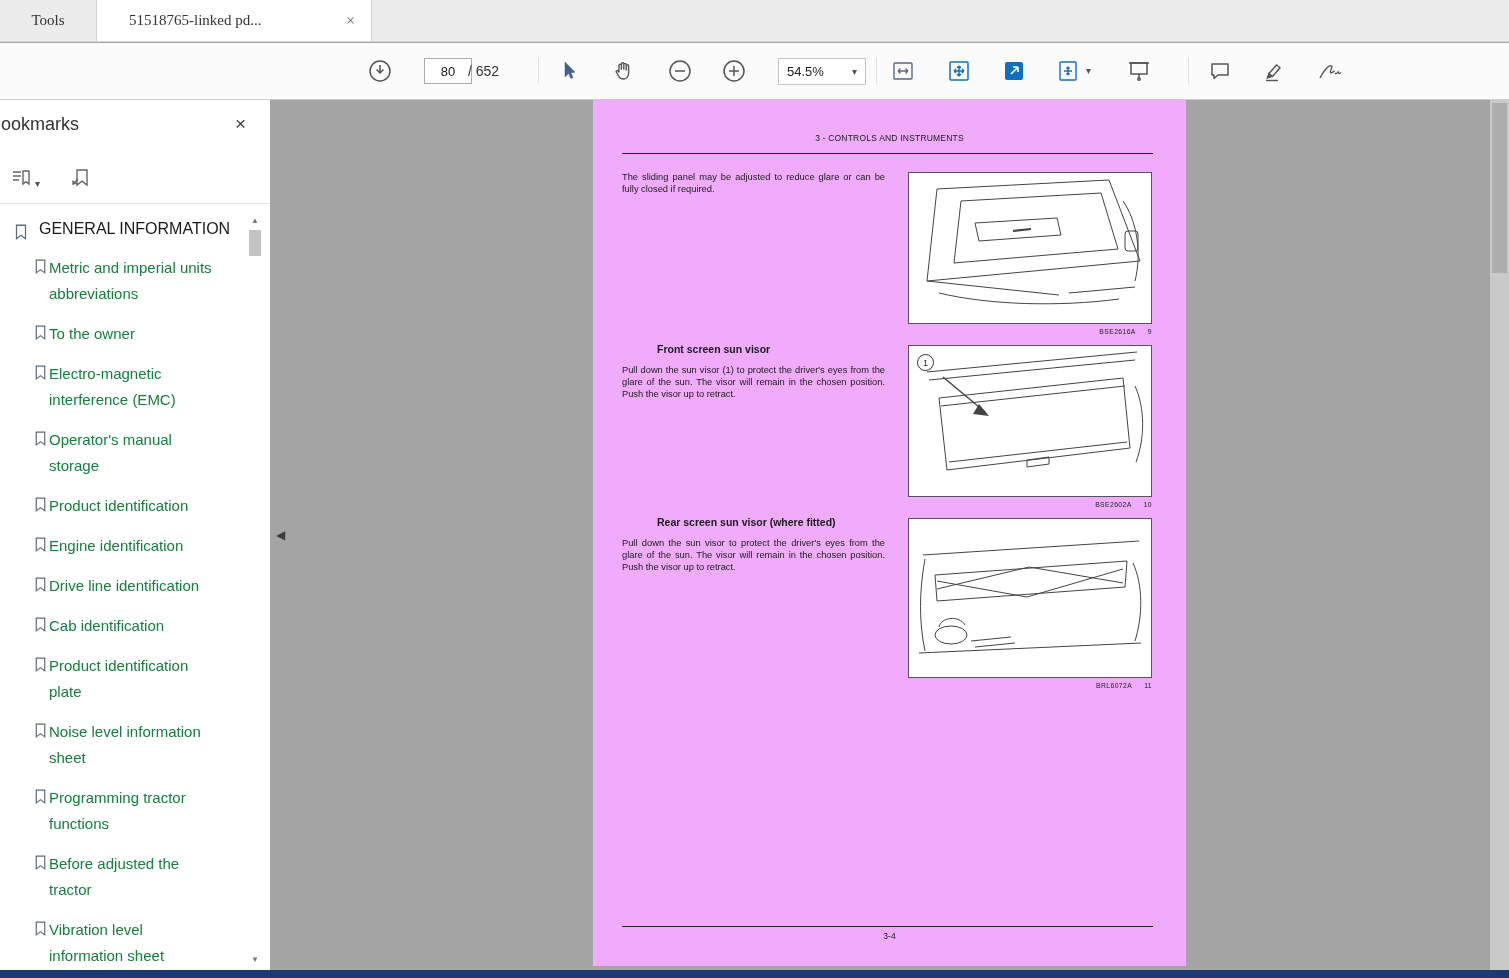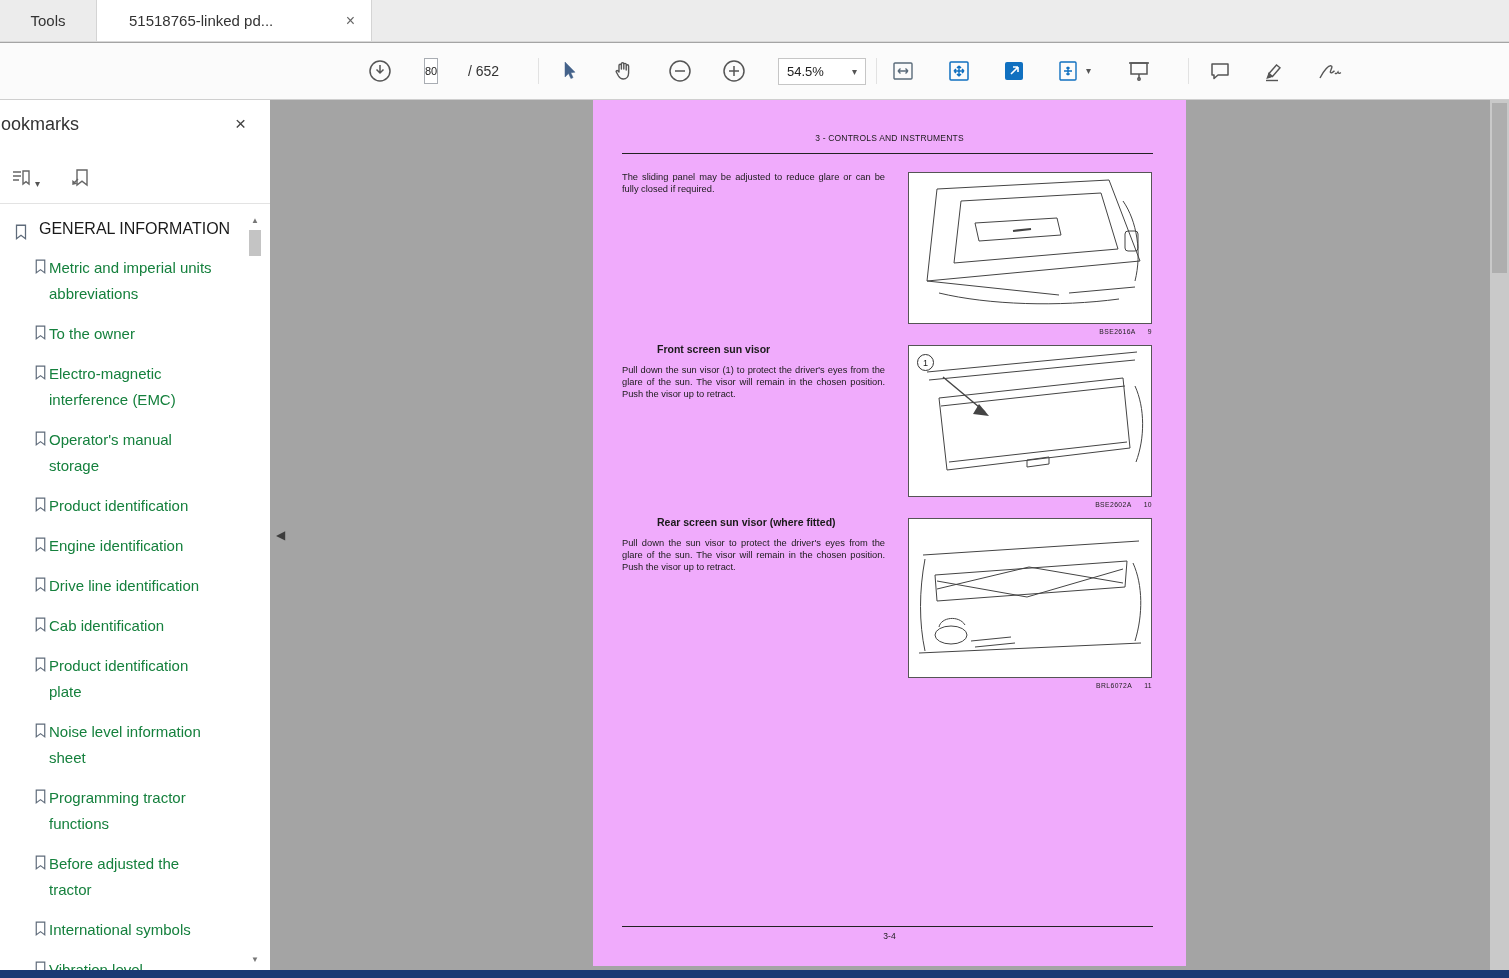--- a/index.html
+++ b/index.html
@@ -13,7 +13,7 @@
 
   
   .tabbar { position:absolute; top:0; left:0; right:0; height:42px;
-    background:#ececec; border-bottom:1px solid #d8d8d8; display:flex; }
+    background:#ececec; border-bottom:1px solid #d8d8d8; display:flex;font-family:Liberation Serif, serif; }
   .tab { display:flex; align-items:center; font-size:15px; color:#333;
     border-right:1px solid #d4d4d4; height:100%; }
   .tab-tools { width:97px; justify-content:center; }

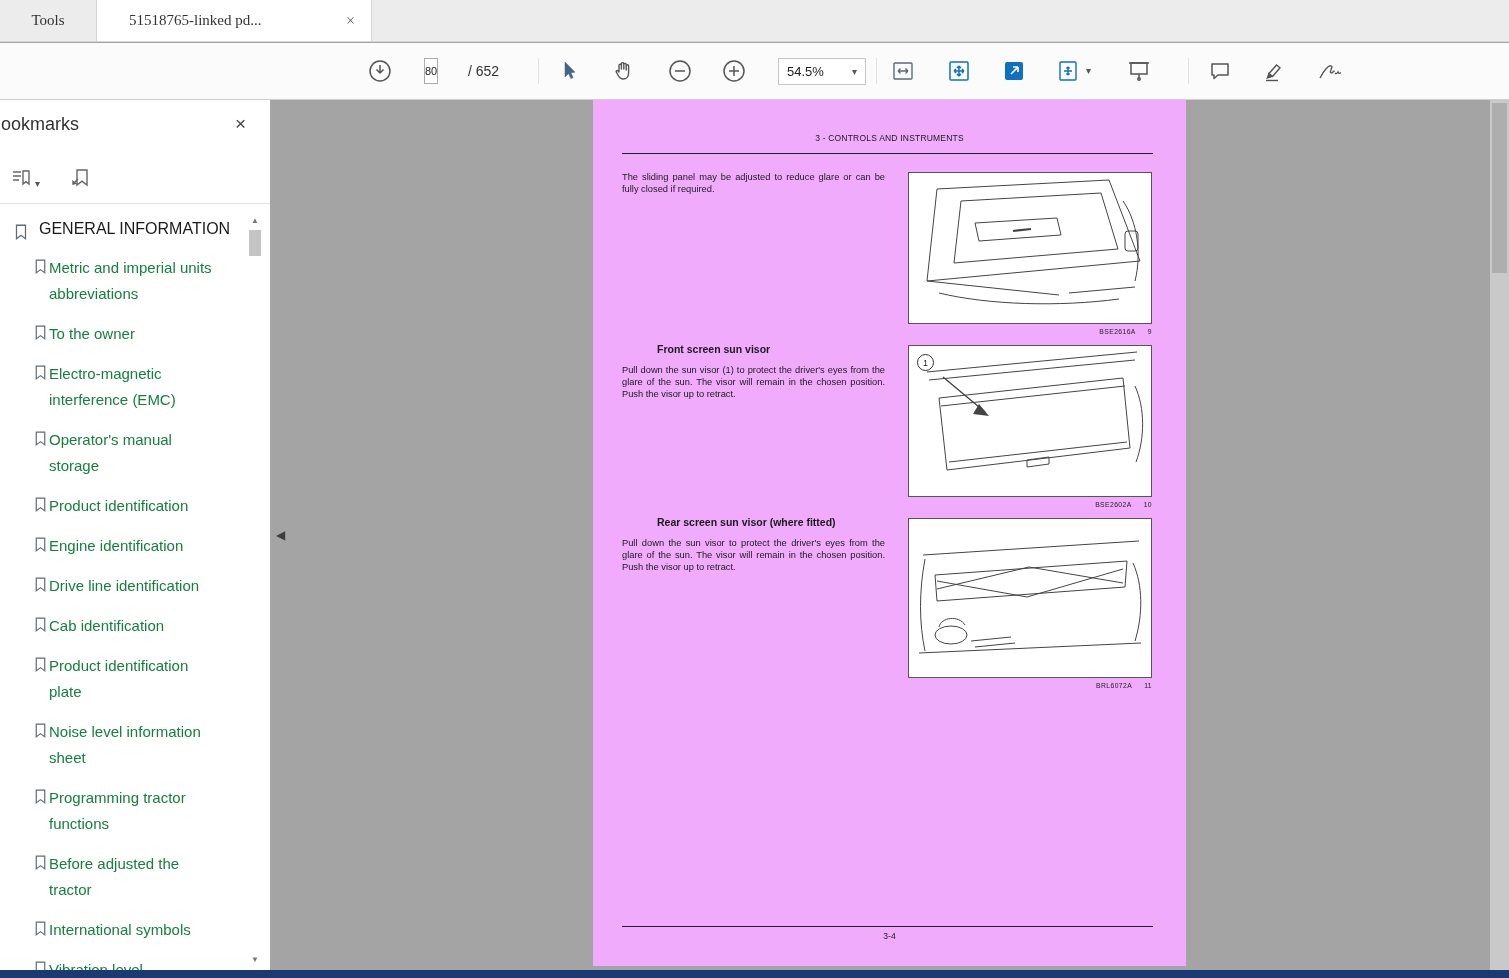--- a/index.html
+++ b/index.html
@@ -25,8 +25,8 @@
     background:#fbfbfb; border-bottom:1px solid #cfcfcf; }
   .tb { position:absolute; top:16px; }
   .tb-div { position:absolute; top:15px; width:1px; height:26px; background:#e2e2e2; }
-  .page-input { position:absolute; top:15px; left:424px; width:14px; height:26px;
-    border:1px solid #a9adb3; font-size:11px; text-align:center; color:#222; background:#fff; }
+  .page-input { position:absolute; top:15px; left:424px; width:48px; height:26px;
+    border:1px solid #a9adb3; font-size:13px; text-align:center; color:#222; background:#fff; }
   .page-total { position:absolute; top:0; left:468px; line-height:57px; font-size:14px; color:#333; }
   .zoom-box { position:absolute; top:15px; left:778px; width:88px; height:27px;
     border:1px solid #c6c6c6; background:#fff; display:flex; align-items:center;

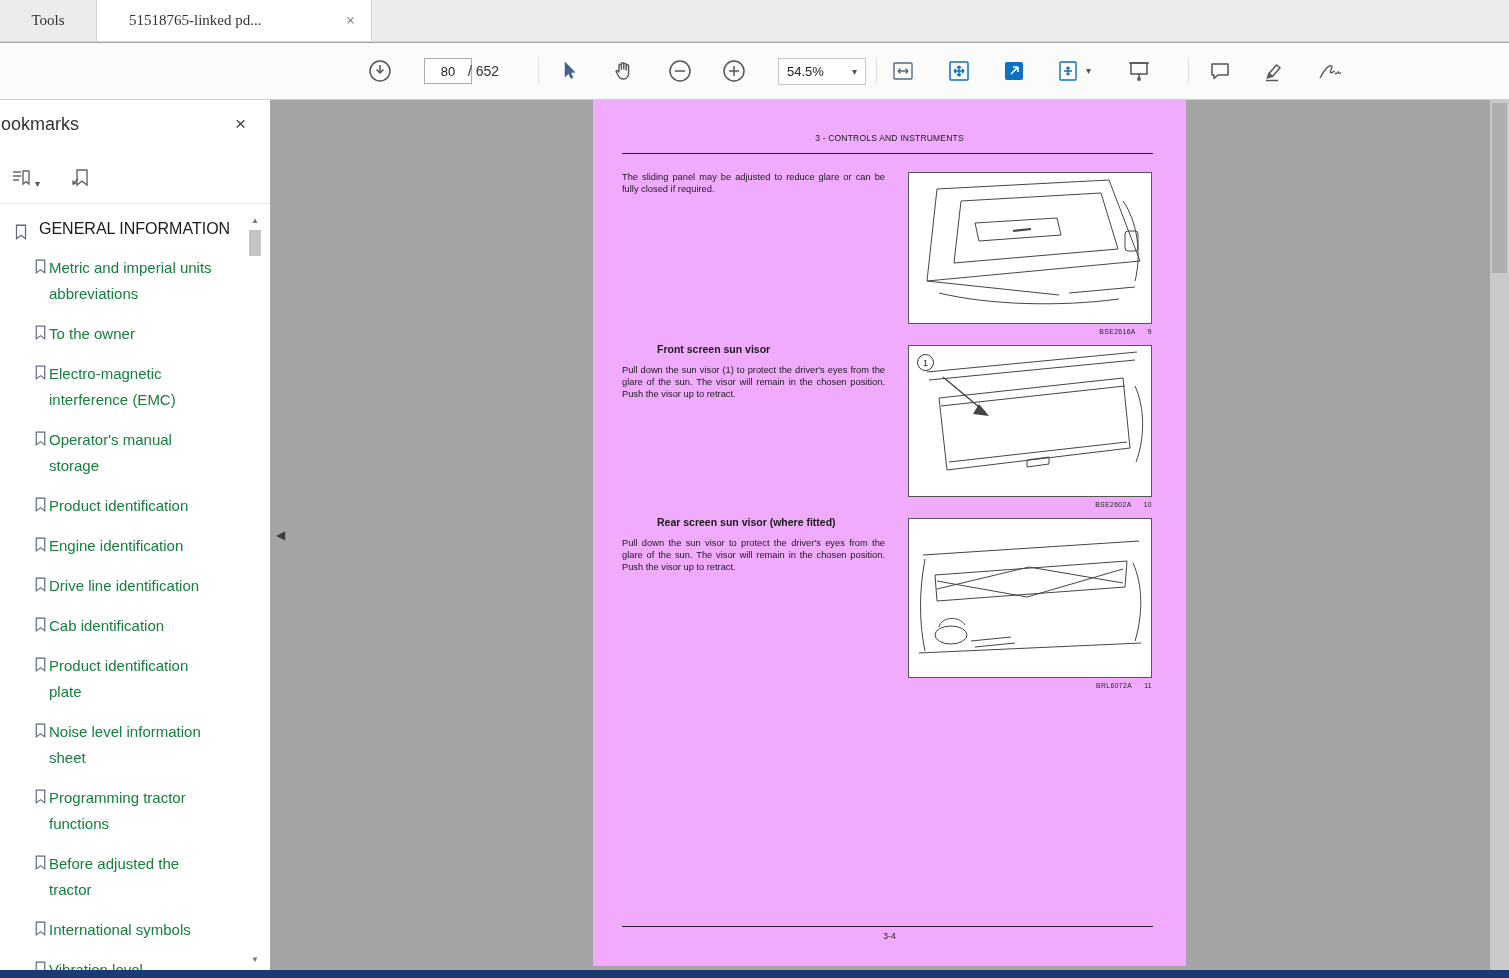--- a/index.html
+++ b/index.html
@@ -302,12 +302,6 @@
           <path d="M5 2.5h10v15l-5-3.8-5 3.8z"></path>
         </svg>
       <span class="bm-label">Before adjusted the tractor</span>
-    </div>
-    <div class="bm-item">
-      <svg class="bm-icon" width="17" height="17" viewBox="0 0 20 20" fill="none" stroke="#5f6b7a" stroke-width="1.4">
-          <path d="M5 2.5h10v15l-5-3.8-5 3.8z"></path>
-        </svg>
-      <span class="bm-label">International symbols</span>
     </div>
     <div class="bm-item">
       <svg class="bm-icon" width="17" height="17" viewBox="0 0 20 20" fill="none" stroke="#5f6b7a" stroke-width="1.4">

